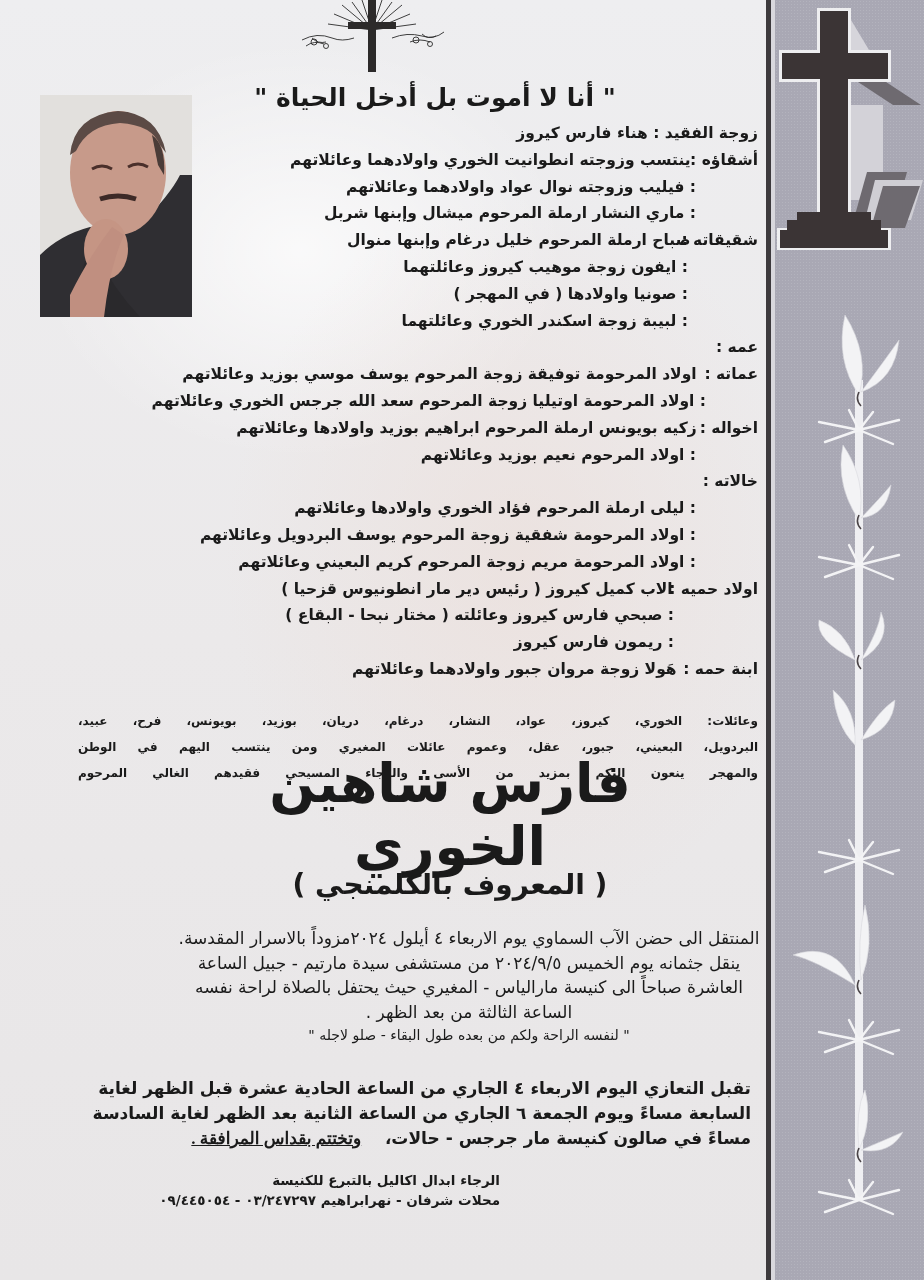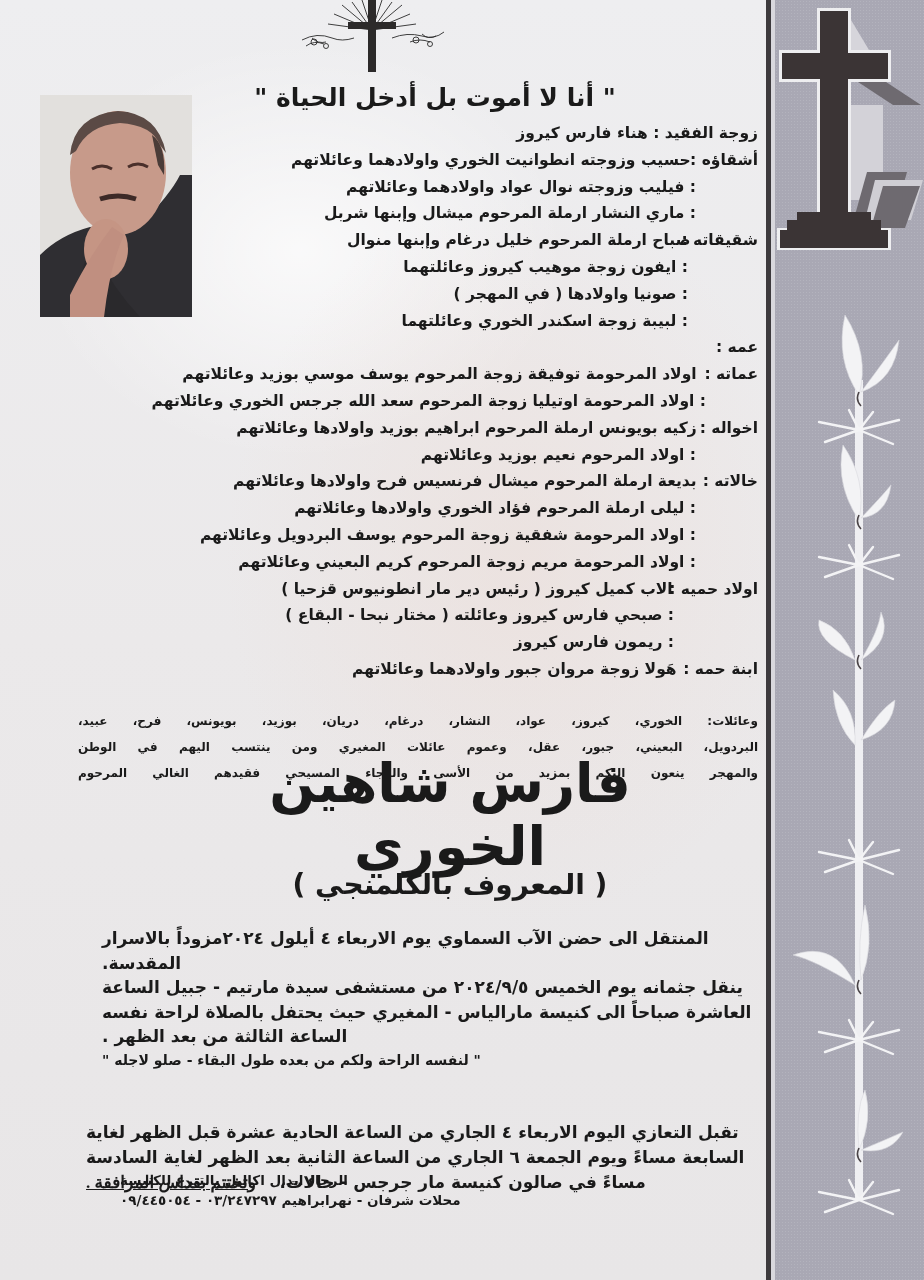--- a/index.html
+++ b/index.html
@@ -132,7 +132,7 @@
 
   <div class="row">
     <span class="lbl" style="width:62px">أشقاؤه :</span>&nbsp;
-    <span class="val">حسيب وزوجته انطوانيت الخوري واولادهما وعائلاتهم</span>
+    <span class="val">ينتسب وزوجته انطوانيت الخوري واولادهما وعائلاتهم</span>
   </div>
   <div class="row ind1">
       <span class="val">: فيليب وزوجته نوال عواد واولادهما وعائلاتهم</span>

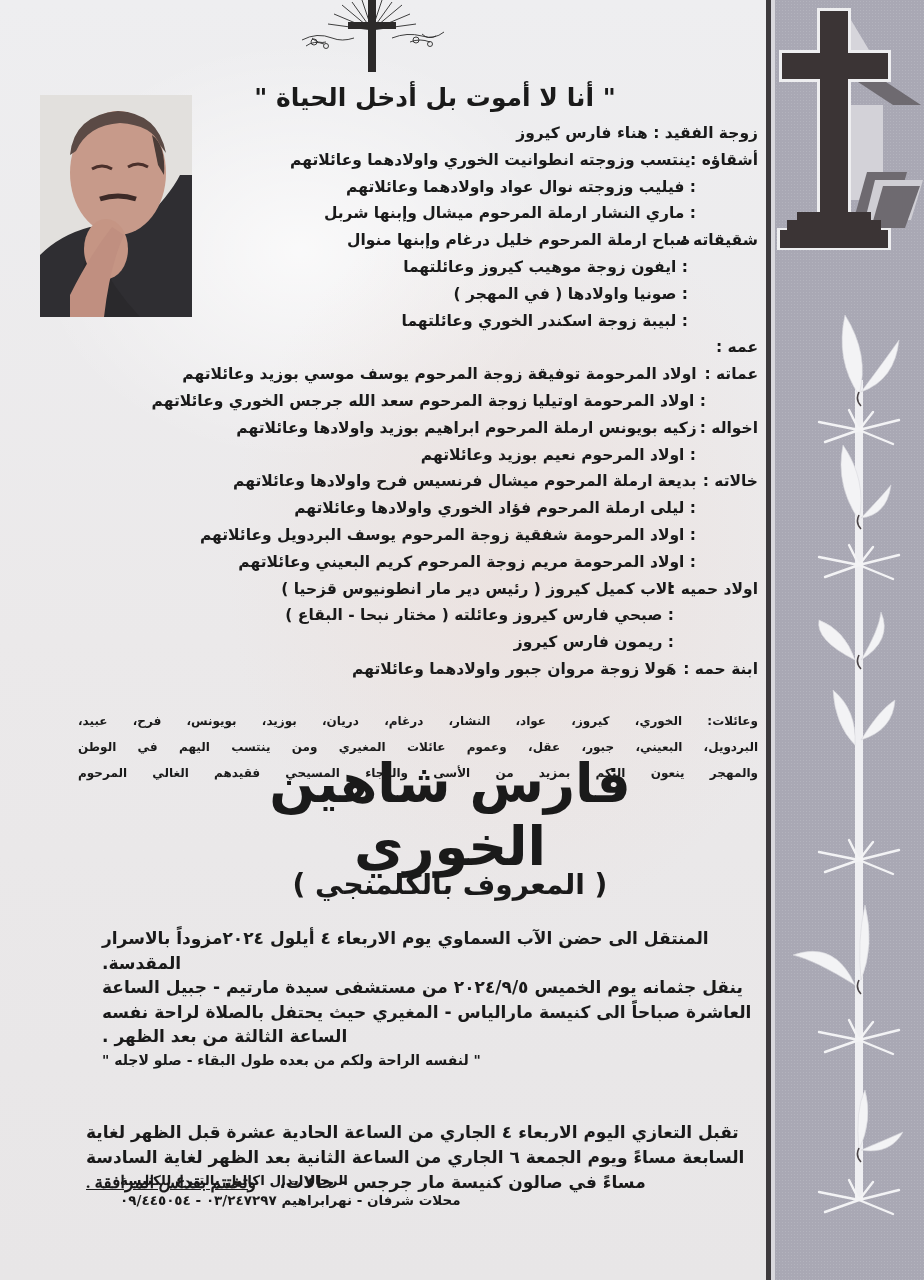--- a/index.html
+++ b/index.html
@@ -177,7 +177,6 @@
 
   <div class="row">
     <span class="lbl" style="width:56px">خالاته :</span>&nbsp;
-    <span class="val">بديعة ارملة المرحوم ميشال فرنسيس فرح واولادها وعائلاتهم</span>
   </div>
   <div class="row" style="padding-right:62px">
       <span class="val">: ليلى ارملة المرحوم فؤاد الخوري واولادها وعائلاتهم</span>

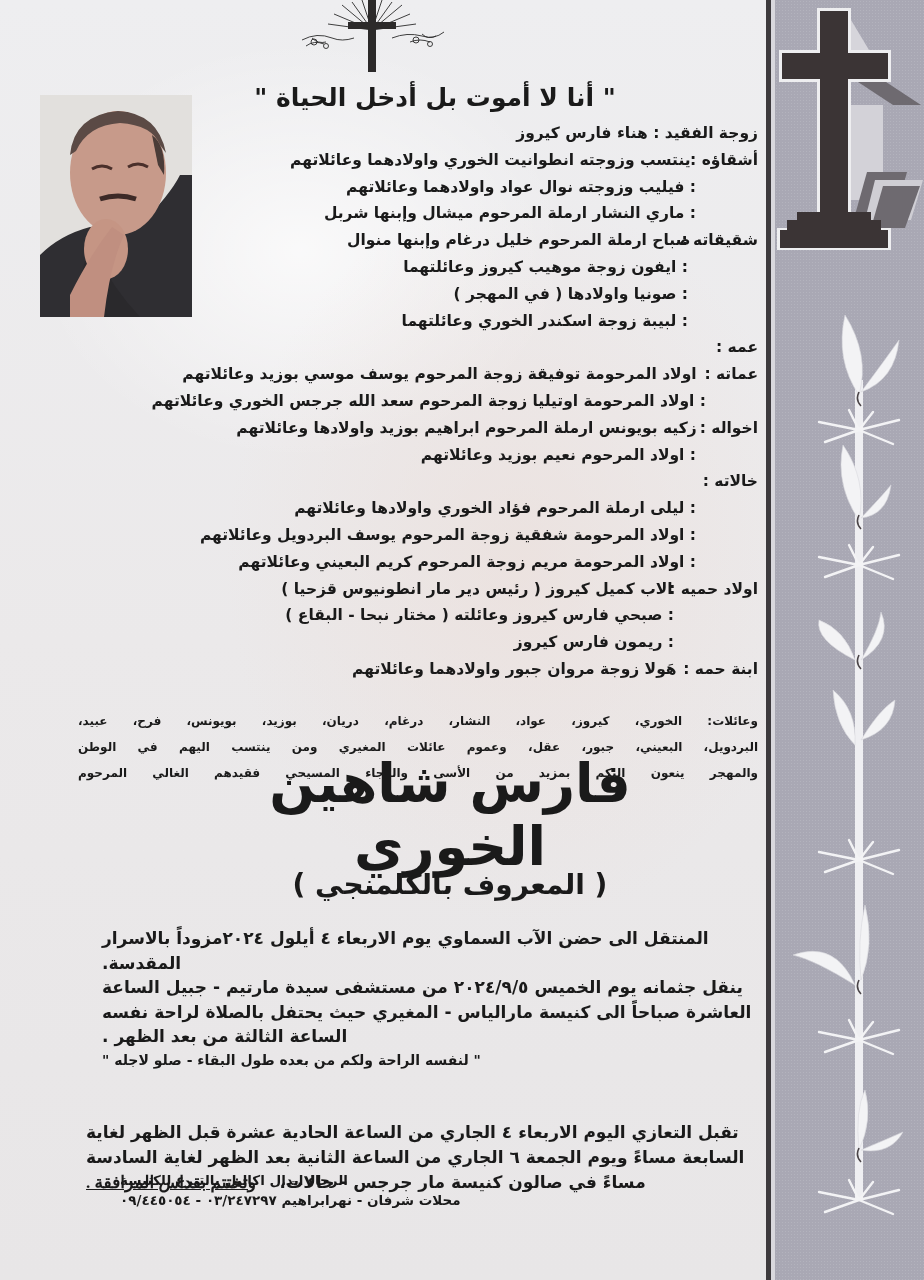--- a/index.html
+++ b/index.html
@@ -71,8 +71,8 @@
   }
 
   .announcement {
-    position: absolute; top: 926px; right: 142px; width: 680px;
-    direction: rtl; text-align: left; font-size: 17px; font-weight: bold; line-height: 24.5px;
+    position: absolute; top: 926px; right: 115px; width: 680px;
+    direction: rtl; text-align: center; font-size: 17px; font-weight: normal; line-height: 24.5px;
   }
   .quote { font-size: 14px; line-height: 22px; }
   .condolences {

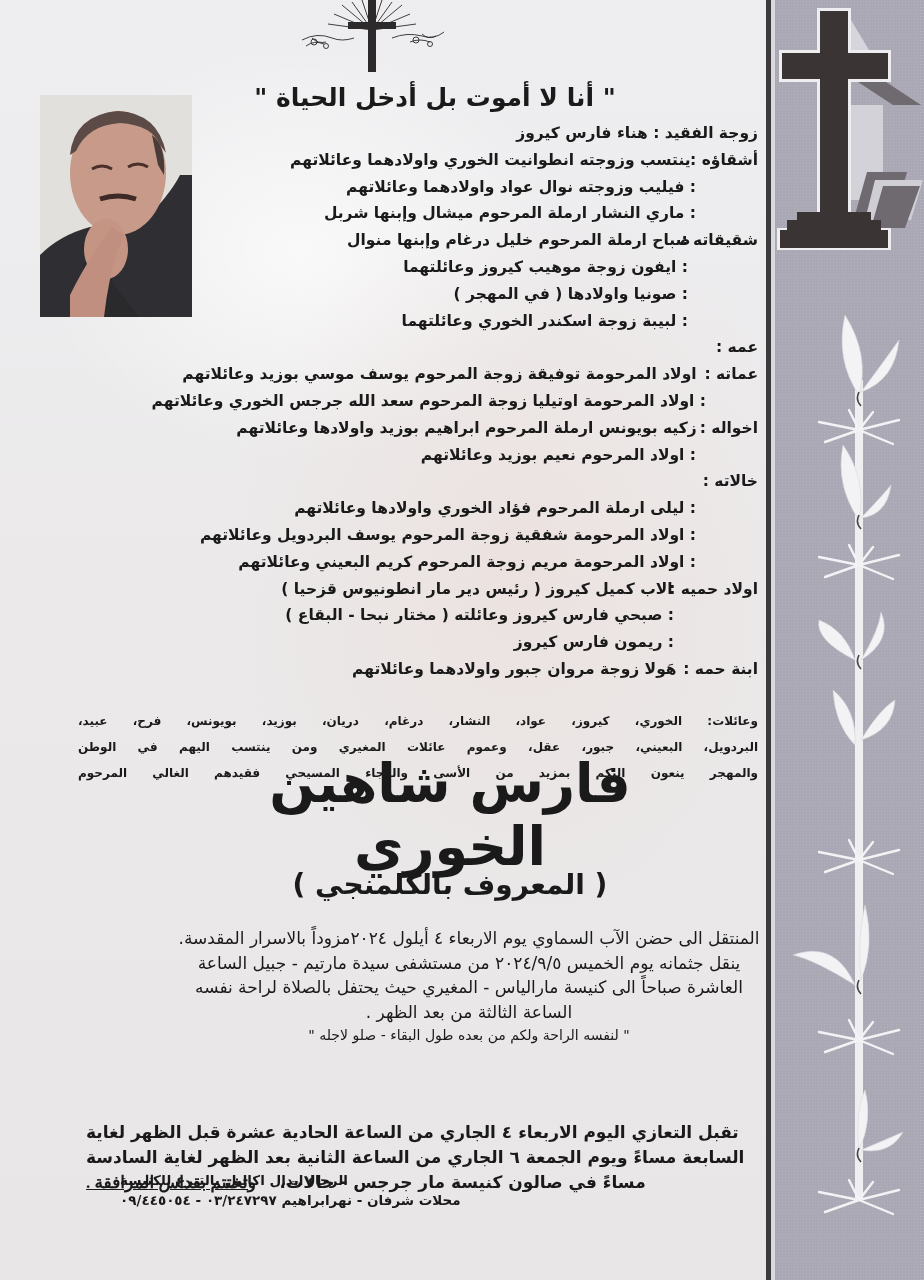--- a/index.html
+++ b/index.html
@@ -76,8 +76,8 @@
   }
   .quote { font-size: 14px; line-height: 22px; }
   .condolences {
-    position: absolute; top: 1076px; right: 148px; width: 690px;
-    direction: rtl; text-align: left; font-size: 17px; font-weight: bold; line-height: 25px; margin-top: 44px;
+    position: absolute; top: 1076px; right: 173px; width: 690px;
+    direction: rtl; text-align: right; font-size: 17px; font-weight: bold; line-height: 25px;
   }
   .underline { text-decoration: underline; font-family: Liberation Serif, serif; }
 

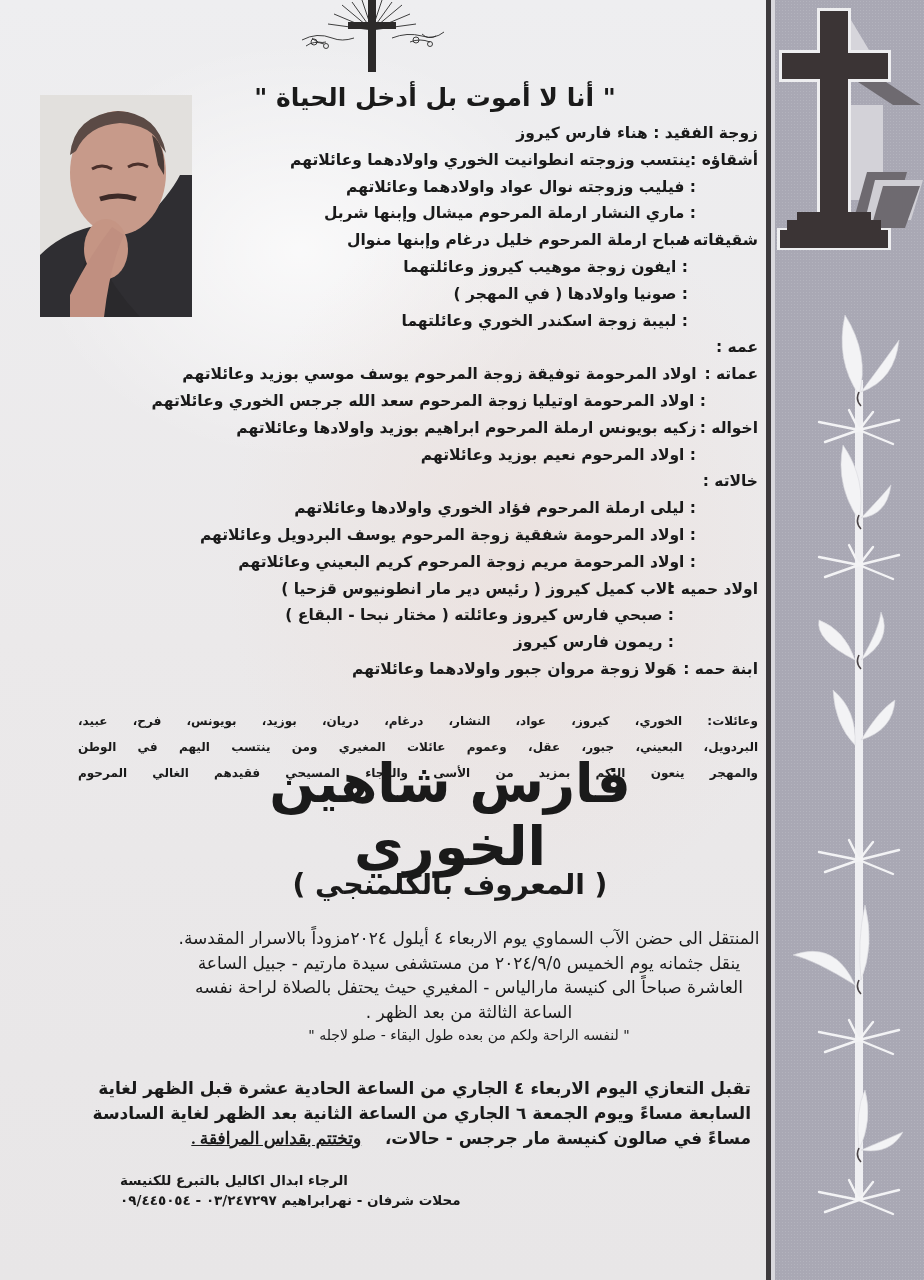--- a/index.html
+++ b/index.html
@@ -83,7 +83,7 @@
 
   .footer {
     position: absolute; top: 1170px; left: 120px; width: 380px;
-    direction: rtl; text-align: left; font-size: 13.5px; font-weight: bold; line-height: 20px;
+    direction: rtl; text-align: right; font-size: 13.5px; font-weight: bold; line-height: 20px;
   }
 </style>
 </head>

